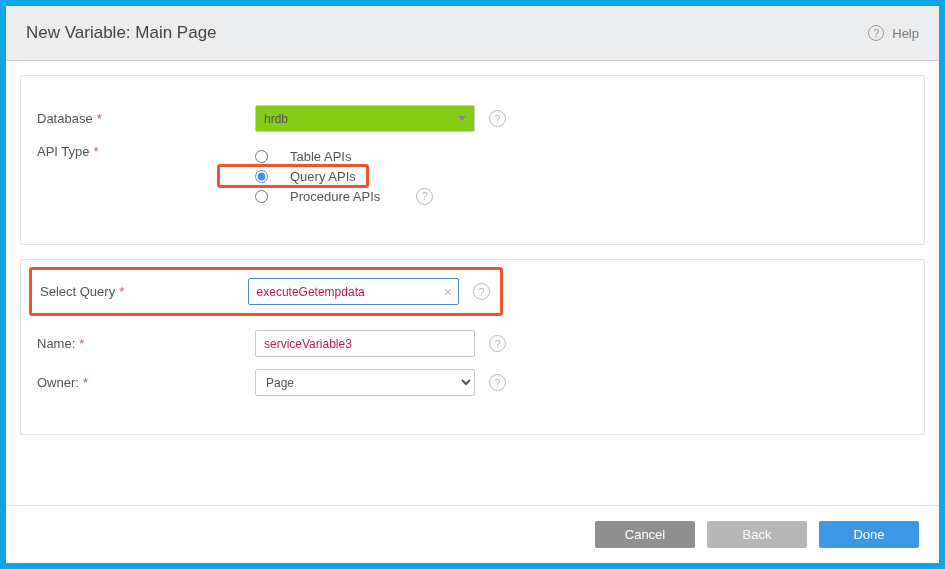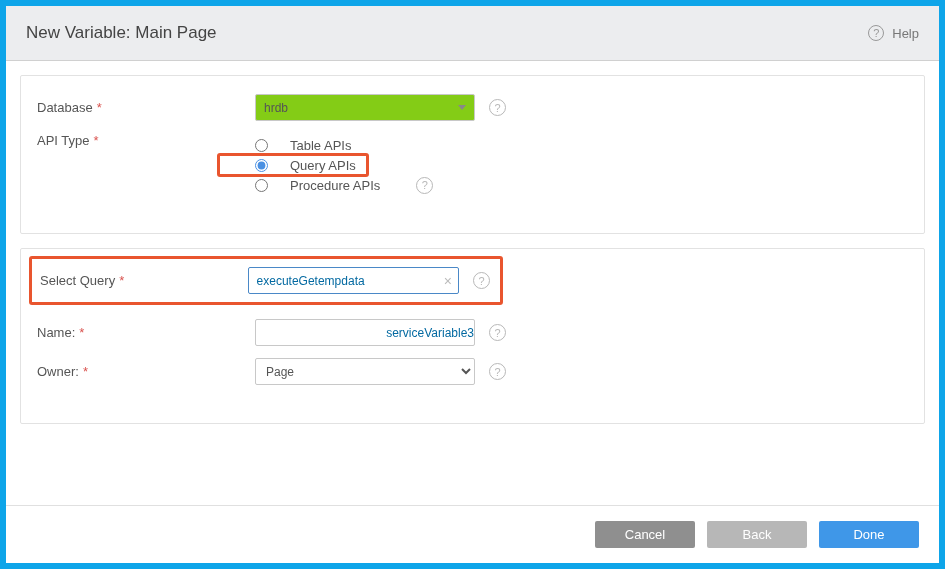--- a/index.html
+++ b/index.html
@@ -11,7 +11,7 @@
   .help-icon { width:16px; height:16px; border:1.5px solid #999; border-radius:50%; display:flex; align-items:center; justify-content:center; font-size:11px; color:#999; }
   .body { flex:1; background:#fff; padding:14px; overflow:auto;}
   .panel { border:1px solid #e2e2e2; border-radius:2px; background:#fff; padding:18px 14px 26px 14px; margin-bottom:14px;}
-  .row { display:flex; align-items:center; margin-bottom:12px; }
+  .row { display:flex; align-items:center; margin-bottom:12px;margin-top:11px; }
   .row.top { align-items:flex-start; }
   .label { width:220px; font-size:13px; color:#555; padding-left:2px;}
   .req { color:#d9534f; margin-left:4px;}

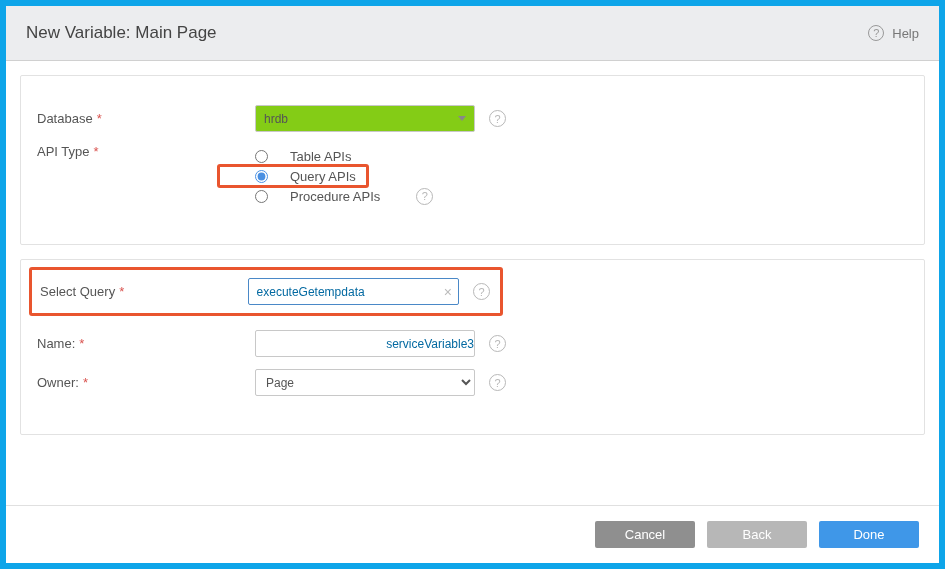--- a/index.html
+++ b/index.html
@@ -23,7 +23,7 @@
   .radio-line { display:flex; align-items:center; gap:22px; height:20px; font-size:13px; color:#555;}
   input[type=radio]{ accent-color:#4a90e2; margin:0;}
   .highlight-box { border:3px solid #e9552e; border-radius:3px; position:absolute; pointer-events:none;}
-  .text-input { width:100%; height:27px; border:1px solid #4a88c7; border-radius:2px; padding:0 26px 0 8px; font-size:12px; color:#0369a1; outline:none;}
+  .text-input { width:100%; height:27px; border:1px solid #4a88c7; border-radius:2px; padding:0 26px 0 8px; font-size:12px; color:#be185d; outline:none;}
   .text-input.plain { border:1px solid #c8c8c8;}
   .clear-x { position:absolute; right:7px; top:50%; transform:translateY(-50%); color:#bbb; font-size:14px; line-height:1;}
   .native-select { width:100%; height:27px; border:1px solid #c8c8c8; border-radius:2px; background:#fff; font-size:12px; color:#555; padding:0 6px;}

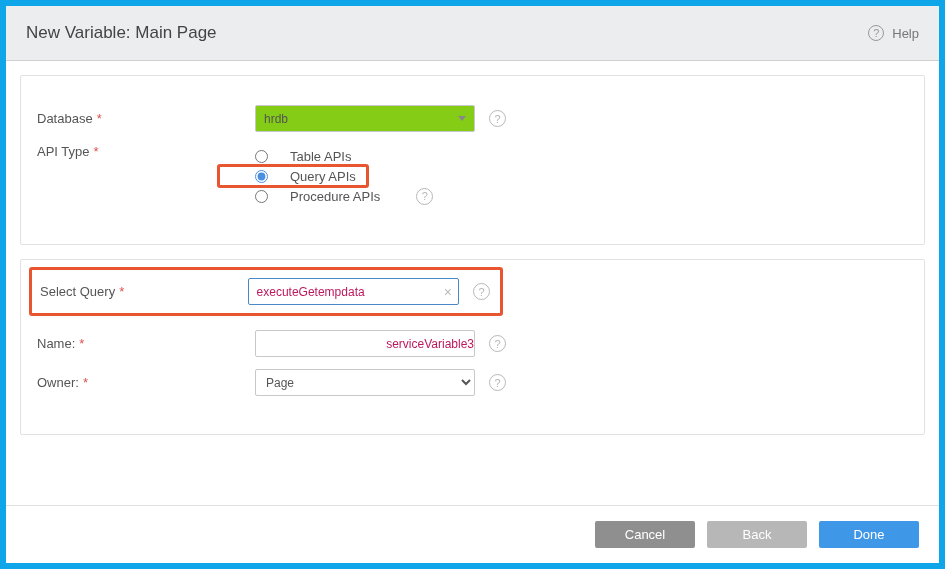--- a/index.html
+++ b/index.html
@@ -109,7 +109,7 @@
           <span>Name:</span><span class="req">*</span>
         </div>
         <div class="control">
-          <input class="text-input plain" style="padding-right: 0; text-align: right;" value="serviceVariable3">
+          <input class="text-input plain" style="padding-right: 0;" value="serviceVariable3">
         </div>
         <div class="info">?</div>
       </div>

